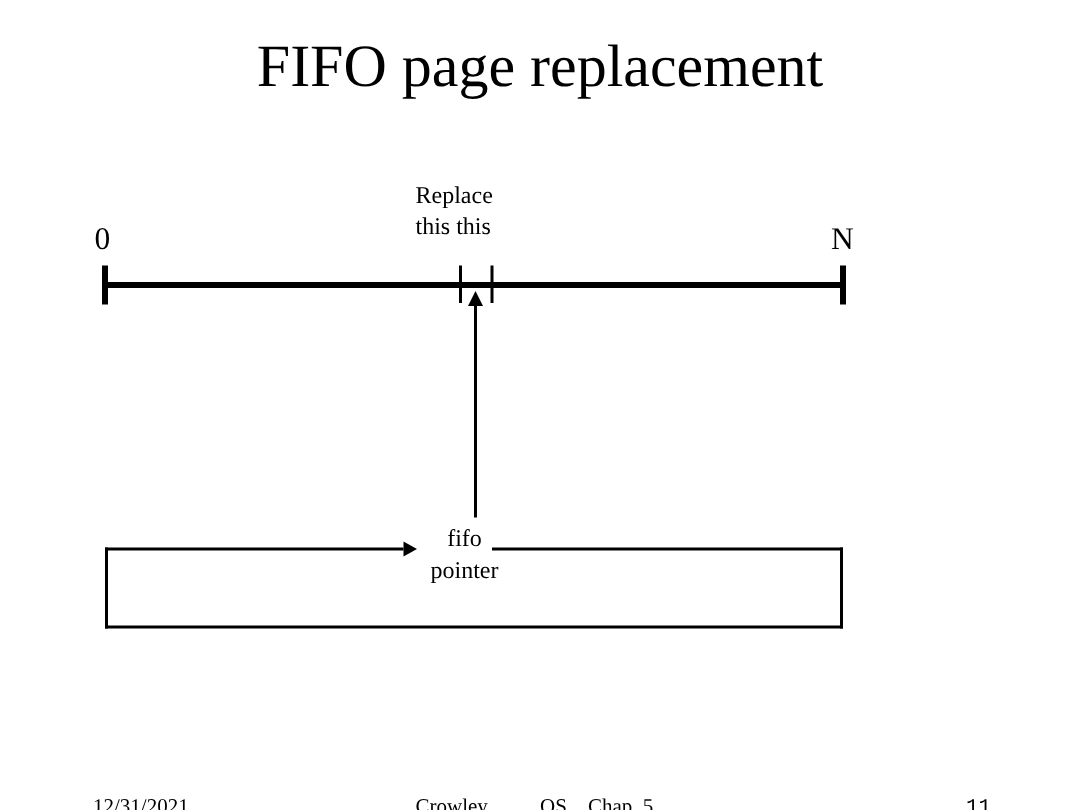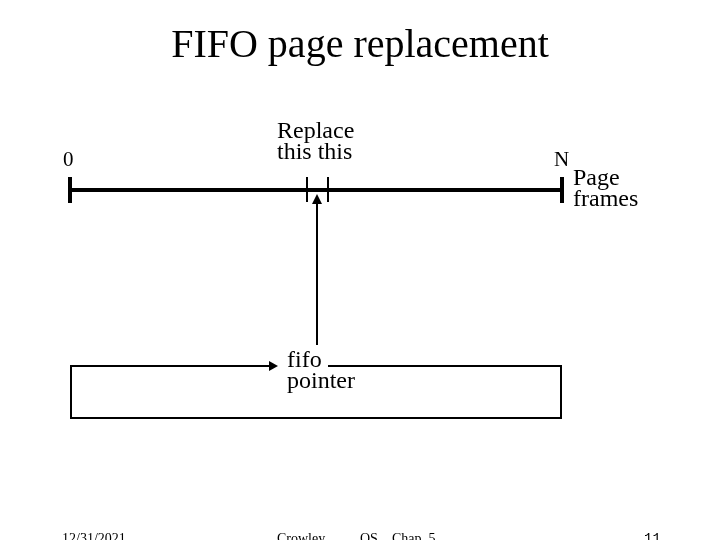--- a/index.html
+++ b/index.html
@@ -18,7 +18,7 @@
     font-size:40px;line-height:1.15;
     white-space:nowrap;
   }
-  .dlabel{font-size:24px;line-height:21px;white-space:nowrap;}
+  .dlabel{font-size:16px;line-height:21px;white-space:nowrap;}
   .dlabel span{display:block;}
   .axis-end-label{font-size:21px;line-height:20px;}
   .lbl-zero{left:63px;top:149px;}

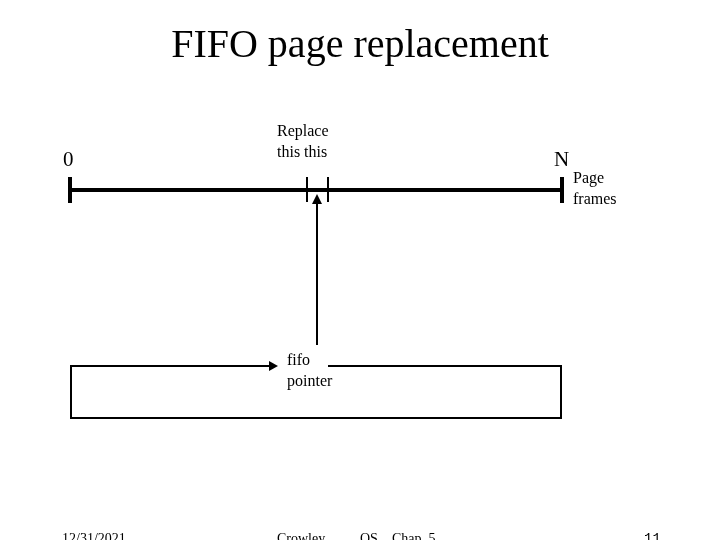--- a/index.html
+++ b/index.html
@@ -81,10 +81,6 @@
     <span>this this</span>
   </div>
 
-  <div class="abs dlabel lbl-pageframes">
-    <span>Page</span>
-    <span>frames</span>
-  </div>
 
   <div class="abs arrowhead-up"></div>
   <div class="abs arrow-stem"></div>

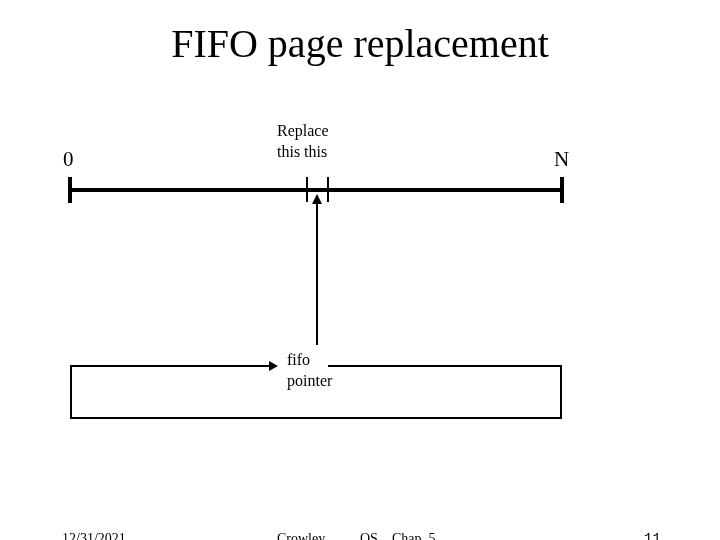--- a/index.html
+++ b/index.html
@@ -25,7 +25,7 @@
   .lbl-n{left:554px;top:149px;}
   .lbl-replace{left:277px;top:120px;}
   .lbl-pageframes{left:573px;top:167px;}
-  .lbl-fifo{left:287px;top:349px;}
+  .lbl-fifo{left:287px;top:349px;text-align:center;}
   .axis-line{left:70px;top:188px;width:492px;height:4px;background:#000;}
   .tick{background:#000;}
   .tick-start{left:68px;top:177px;width:4px;height:26px;}

